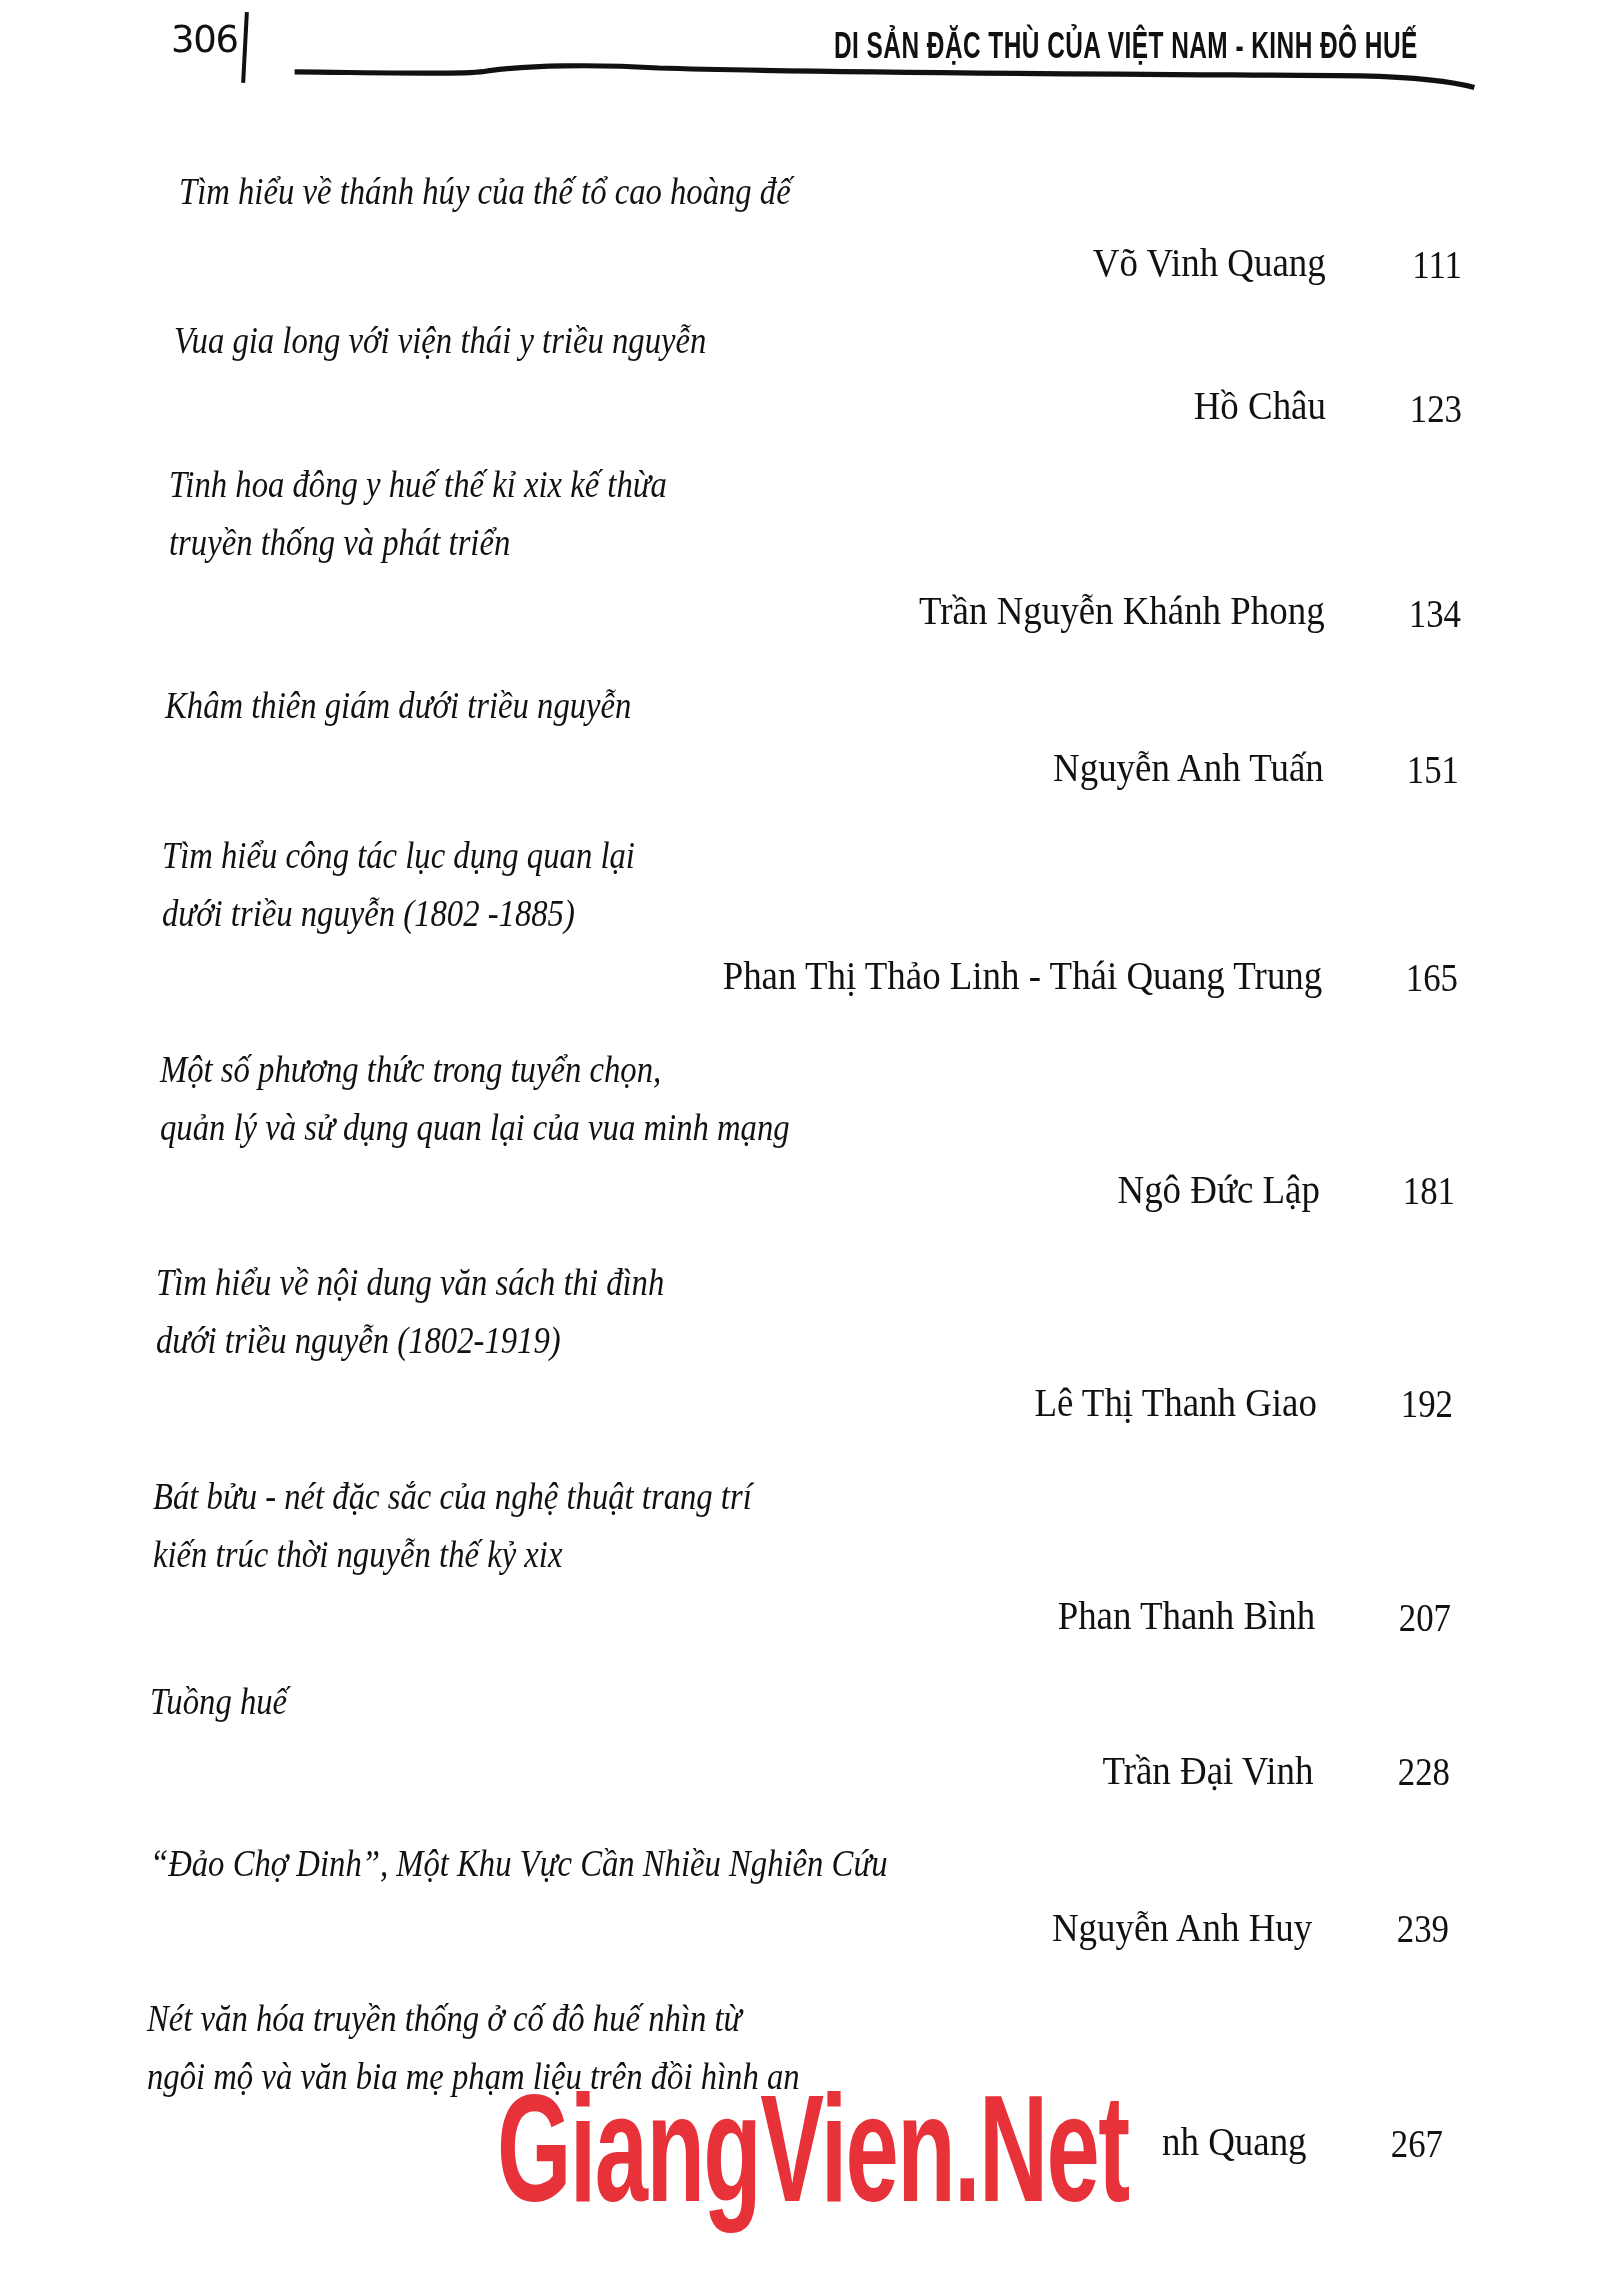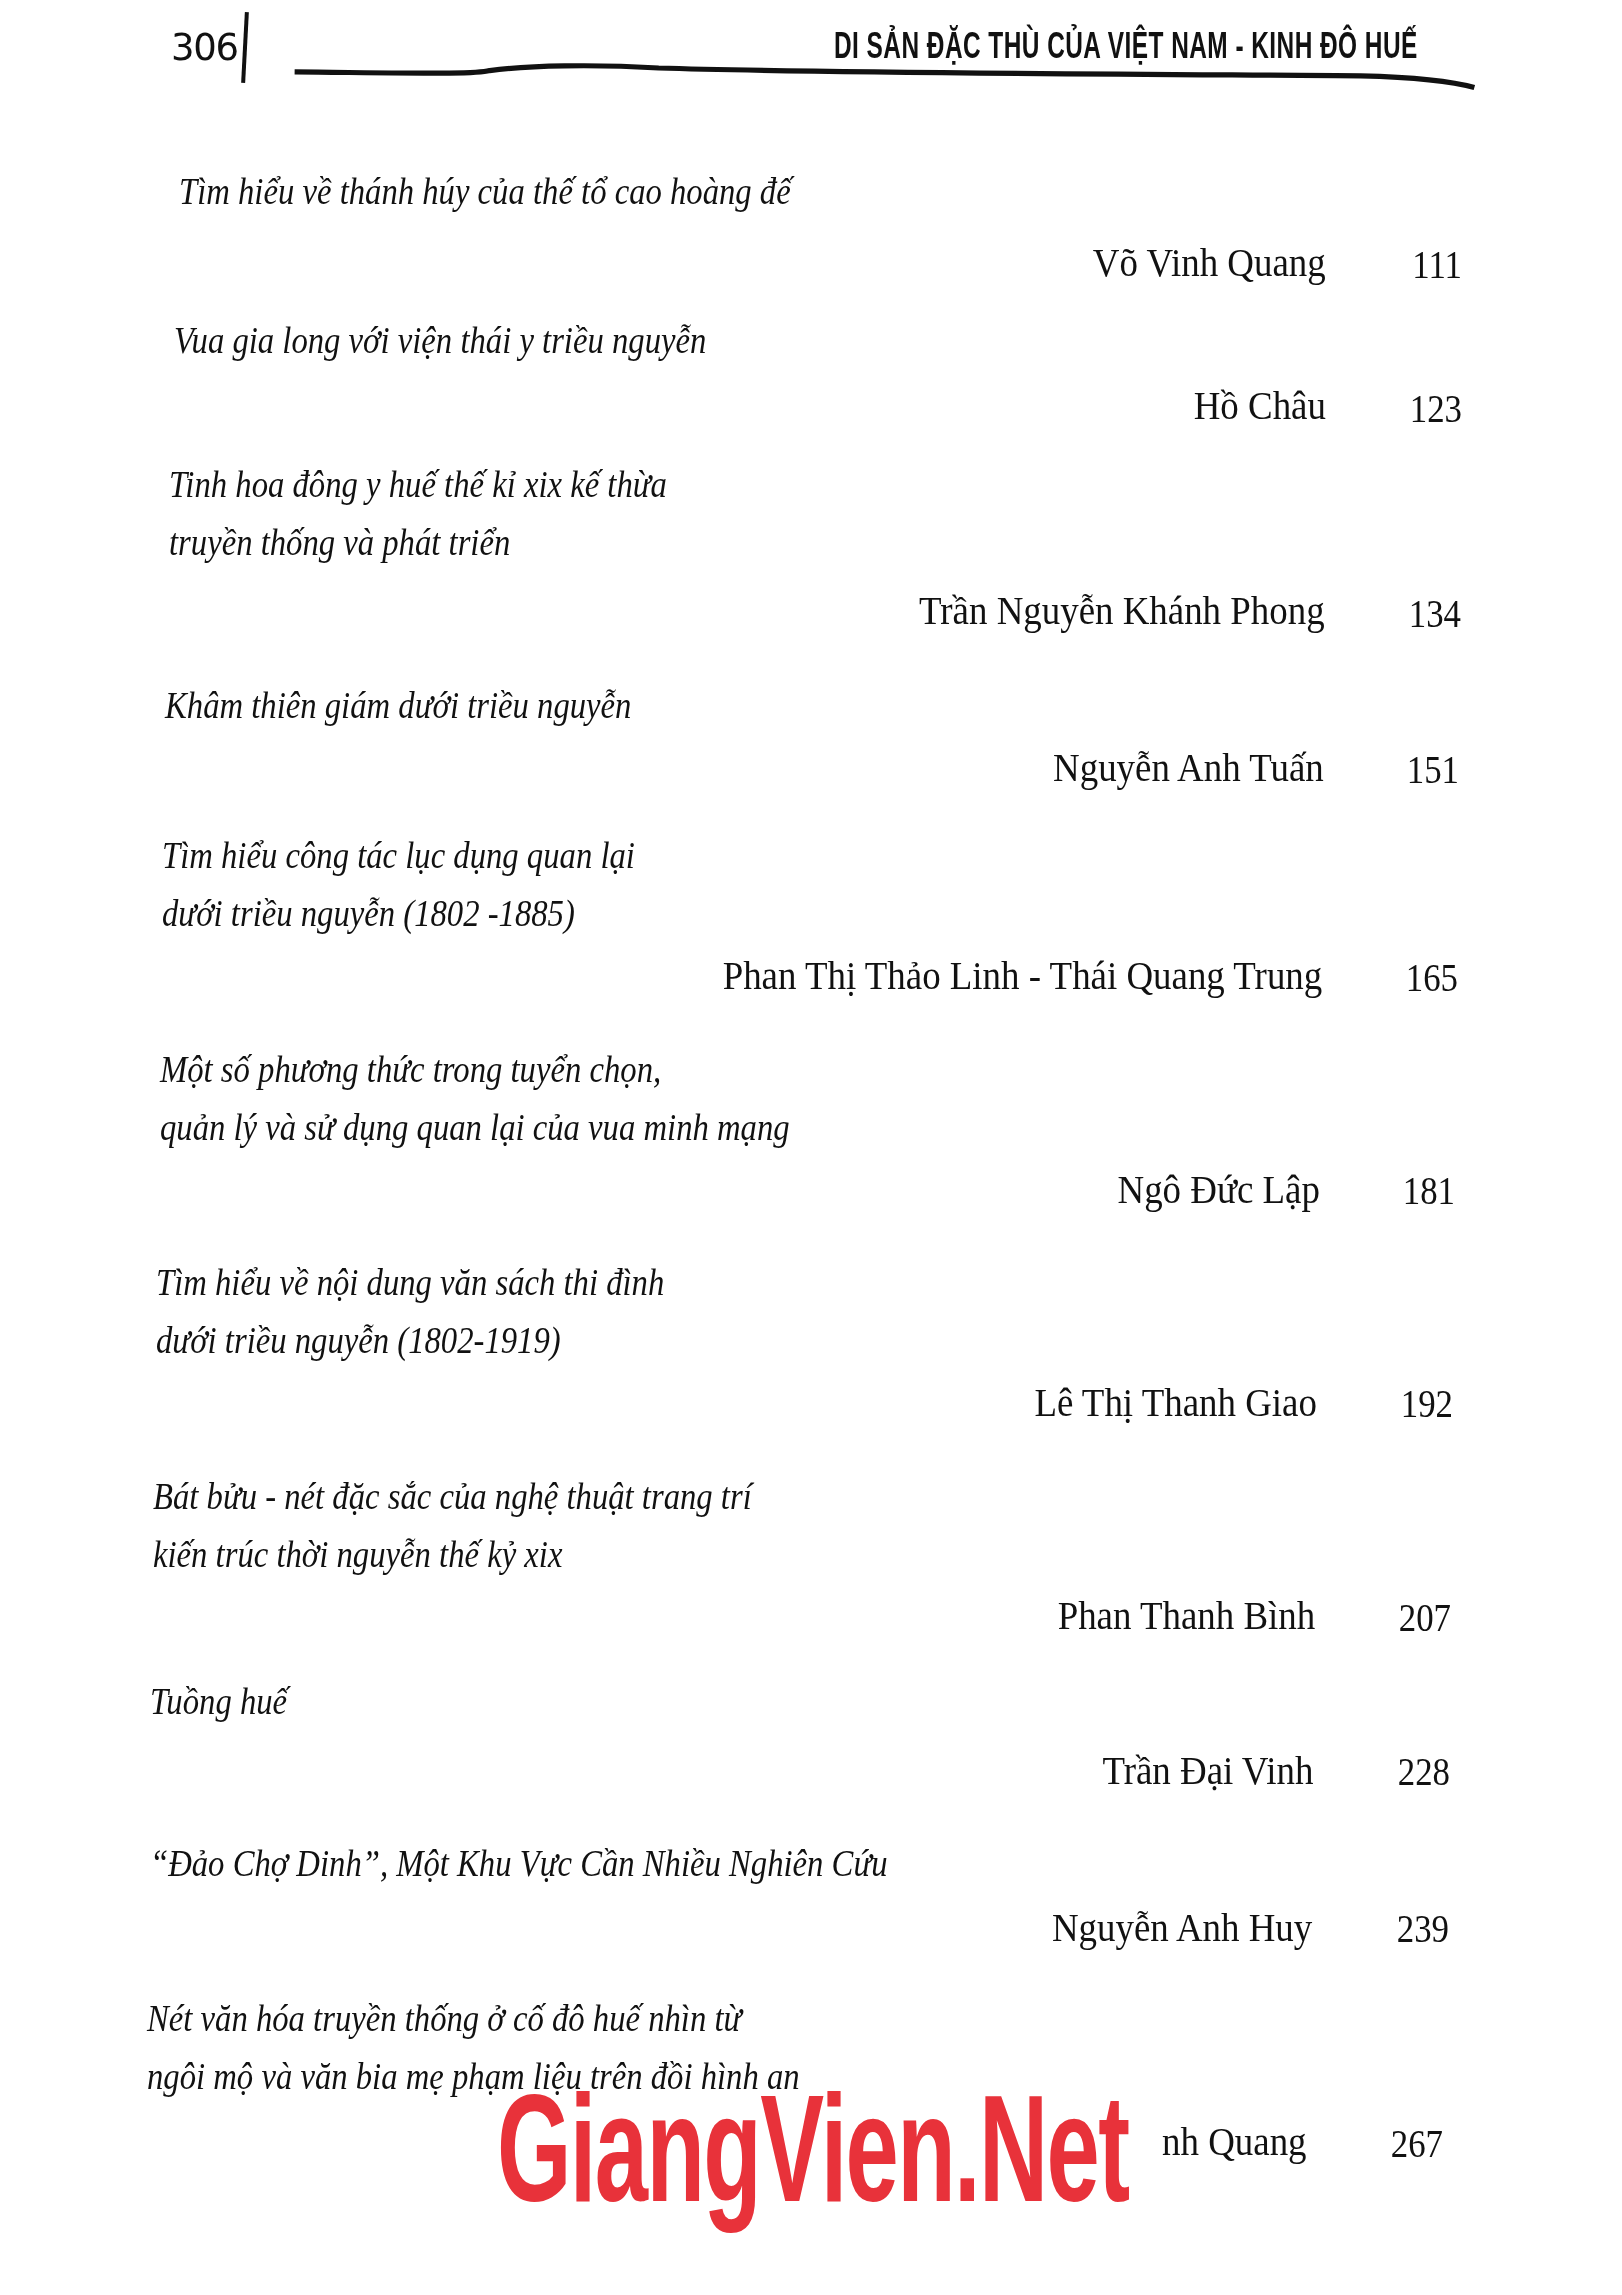--- a/index.html
+++ b/index.html
@@ -4,7 +4,7 @@
 <style>
   html, body { margin: 0; padding: 0; background: #ffffff; }
   body { width: 1622px; height: 2295px; position: relative; overflow: hidden; font-family: "DejaVu Serif", "Liberation Serif", serif; color: #111; }
-  .page-num { position: absolute; left: 171px; top: 26px; font-family: "DejaVu Sans", sans-serif; font-size: 37px; letter-spacing: -1.3px; color: #111; text-align: right; }
+  .page-num { position: absolute; left: 171px; top: 18px; font-family: "DejaVu Sans", sans-serif; font-size: 37px; letter-spacing: -1.3px; color: #111; text-align: right; }
   .vbar { position: absolute; left: 243px; top: 11.8px; width: 3.9px; height: 71px; background: #111; transform: rotate(3deg); }
   .running-title { position: absolute; left: 834px; top: 25px; font-family: "Liberation Sans", sans-serif; font-weight: bold; font-size: 37px; transform: scaleX(0.66); transform-origin: left center; white-space: nowrap; color: #111; letter-spacing: 0.7px; }
   .rule { position: absolute; left: 291px; top: 68px; width: 1187px; height: 5.2px; }

